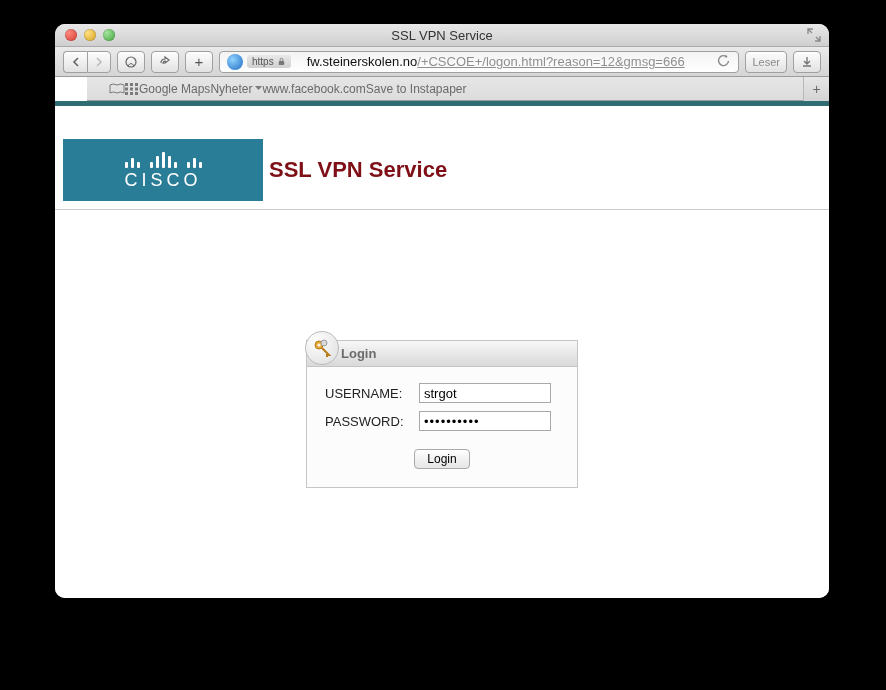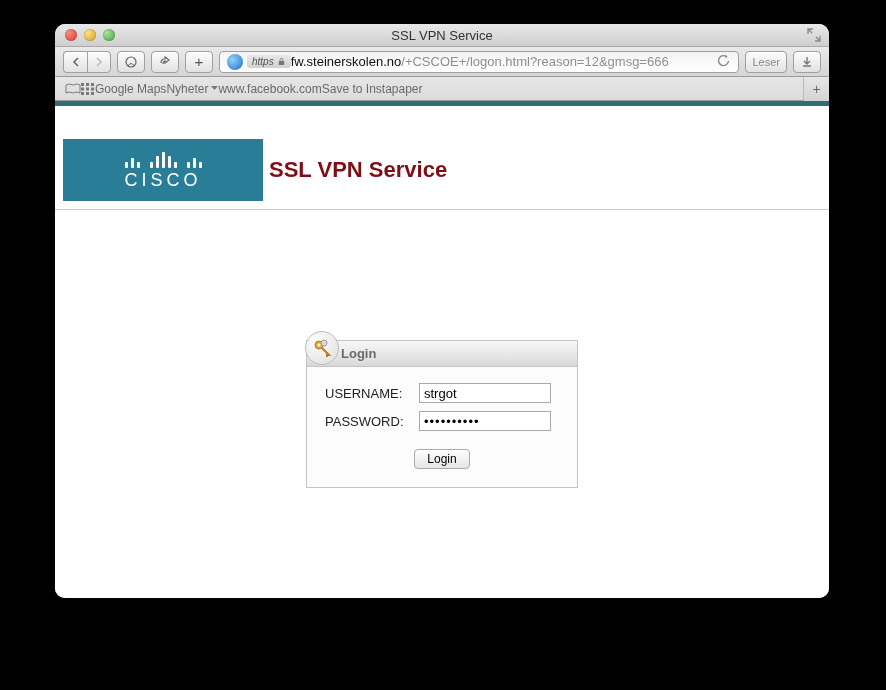--- a/index.html
+++ b/index.html
@@ -48,7 +48,7 @@
   }
   .https {
     background: linear-gradient(#e8e8e8,#d0d0d0); border-radius: 3px; padding: 1px 5px;
-    display: flex; align-items: center; gap: 3px; color: #555; font-size: 10px; font-style: italic;
+    display: flex; align-items: center; gap: 3px; color: #555; font-size: 10px;
   }
   .lock { width: 9px; height: 9px; }
   .addr { white-space: nowrap; font-size: 13px; margin-left: 0; display: flex; align-items: flex-end; }

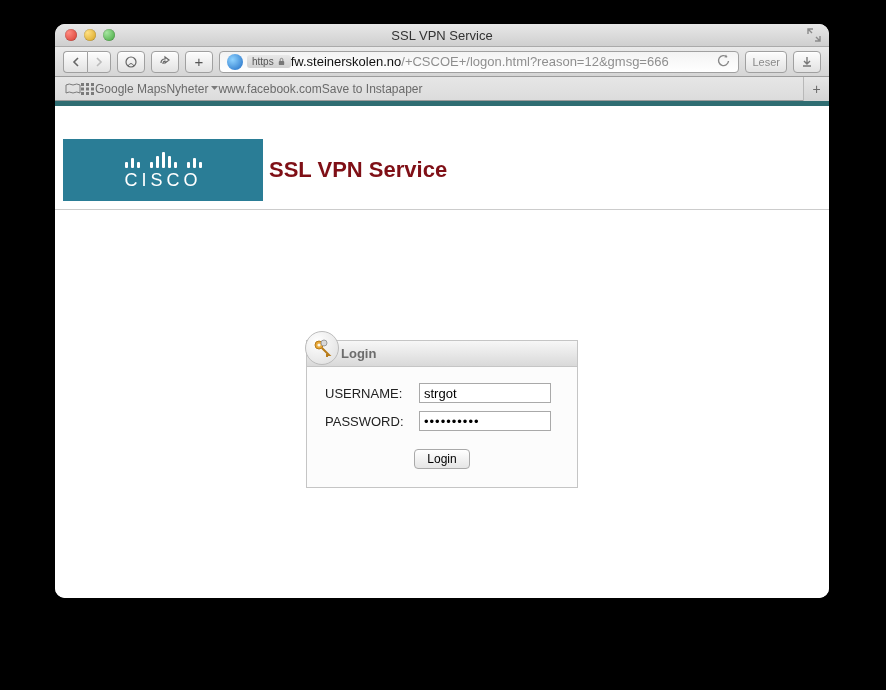--- a/index.html
+++ b/index.html
@@ -51,7 +51,7 @@
     display: flex; align-items: center; gap: 3px; color: #555; font-size: 10px;
   }
   .lock { width: 9px; height: 9px; }
-  .addr { white-space: nowrap; font-size: 13px; margin-left: 0; display: flex; align-items: flex-end; }
+  .addr { white-space: nowrap; font-size: 13px; margin-left: 16px; display: flex; align-items: flex-end; }
   .addr .host { color: #111; }
   .addr .path { color: #8f8f8f; }
   .reload { margin-left: auto; color: #888; padding: 0 4px; }

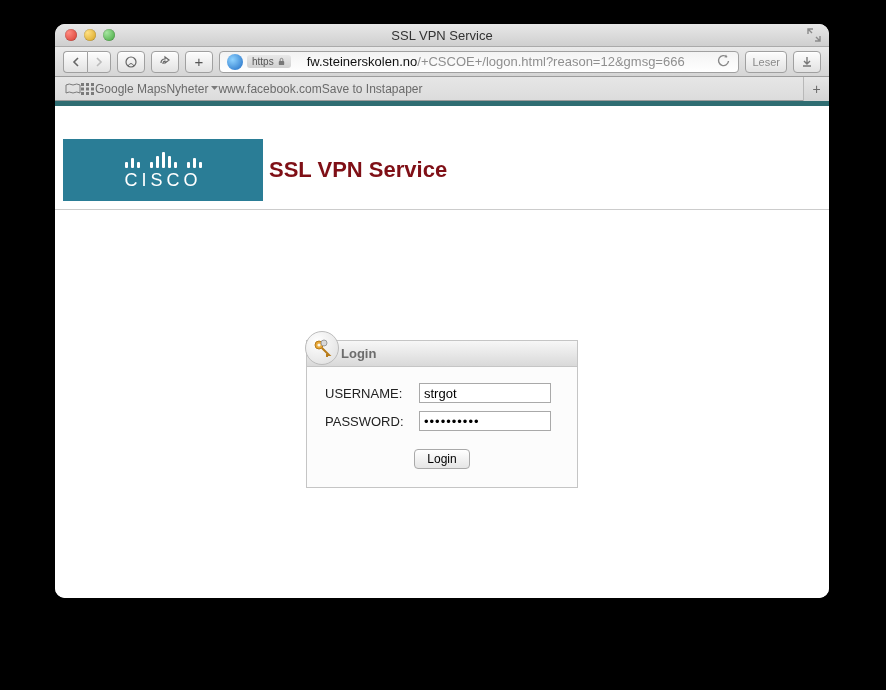--- a/index.html
+++ b/index.html
@@ -53,7 +53,7 @@
   .lock { width: 9px; height: 9px; }
   .addr { white-space: nowrap; font-size: 13px; margin-left: 16px; display: flex; align-items: flex-end; }
   .addr .host { color: #111; }
-  .addr .path { color: #8f8f8f; }
+  .addr .path { color: #8f8f8f; text-decoration: underline; }
   .reload { margin-left: auto; color: #888; padding: 0 4px; }
   .globe { width: 16px; height: 16px; border-radius: 50%; background: radial-gradient(circle at 35% 35%, #8fd3ff, #1d6bc4); margin-left: 3px; flex: none; }
 

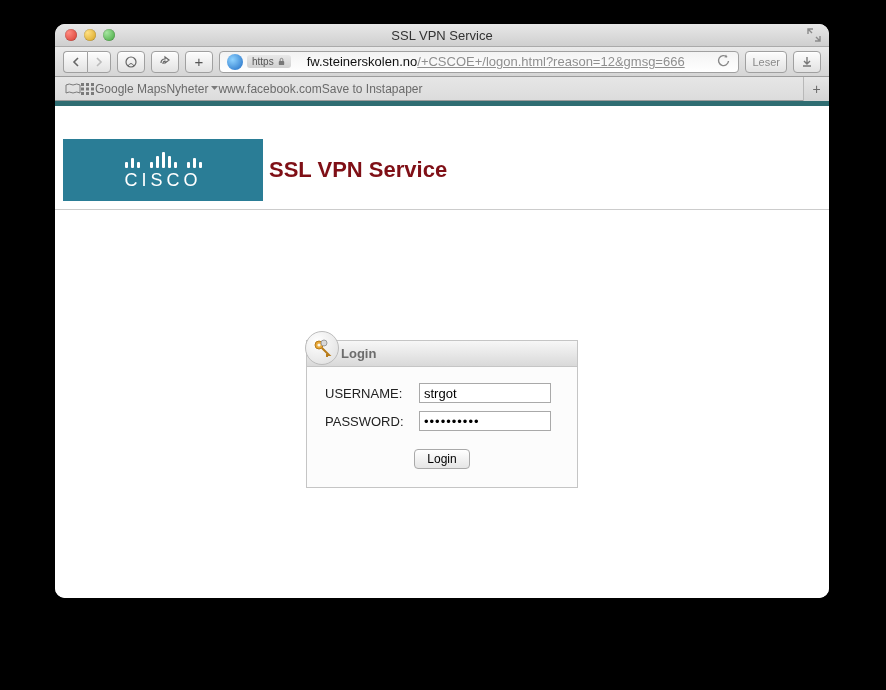--- a/index.html
+++ b/index.html
@@ -59,9 +59,9 @@
 
   
   .bkbar {
-    height: 24px; display: flex; align-items: center; padding: 0 10px;
+    height: 24px; display: flex; align-items: center; padding: 0 22px;
     background: linear-gradient(#e6e6e6, #dcdcdc); color: #6a6a6a; font-size: 12px;
-    border-bottom: 1px solid #9c9c9c; position: relative;
+    border-bottom: 1px solid #9c9c9c; position: relative; margin-left: 32px;
   }
   .bkicon { color: #7a7a7a; display:flex; }
   .bkitem { display: flex; align-items: center; gap: 3px; }

